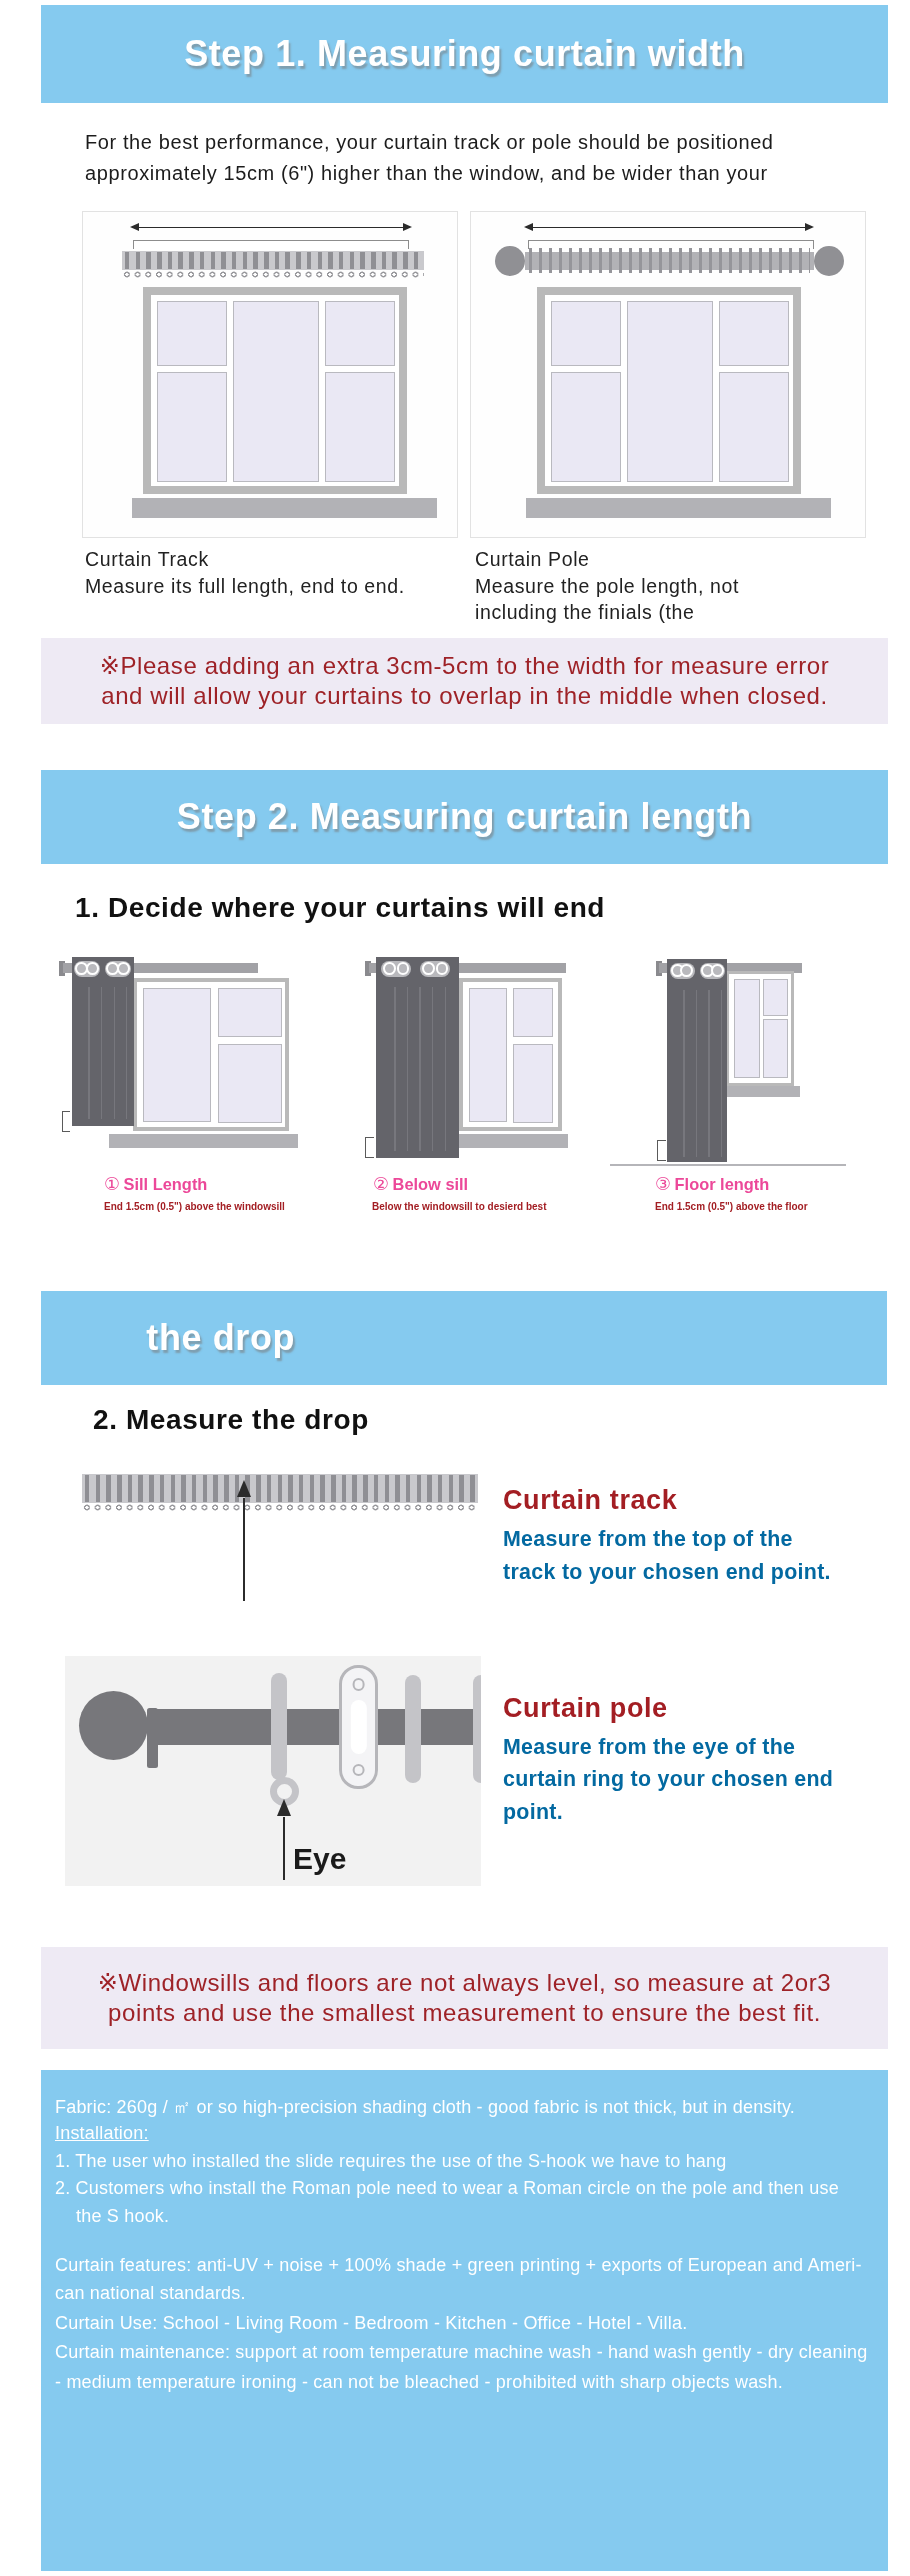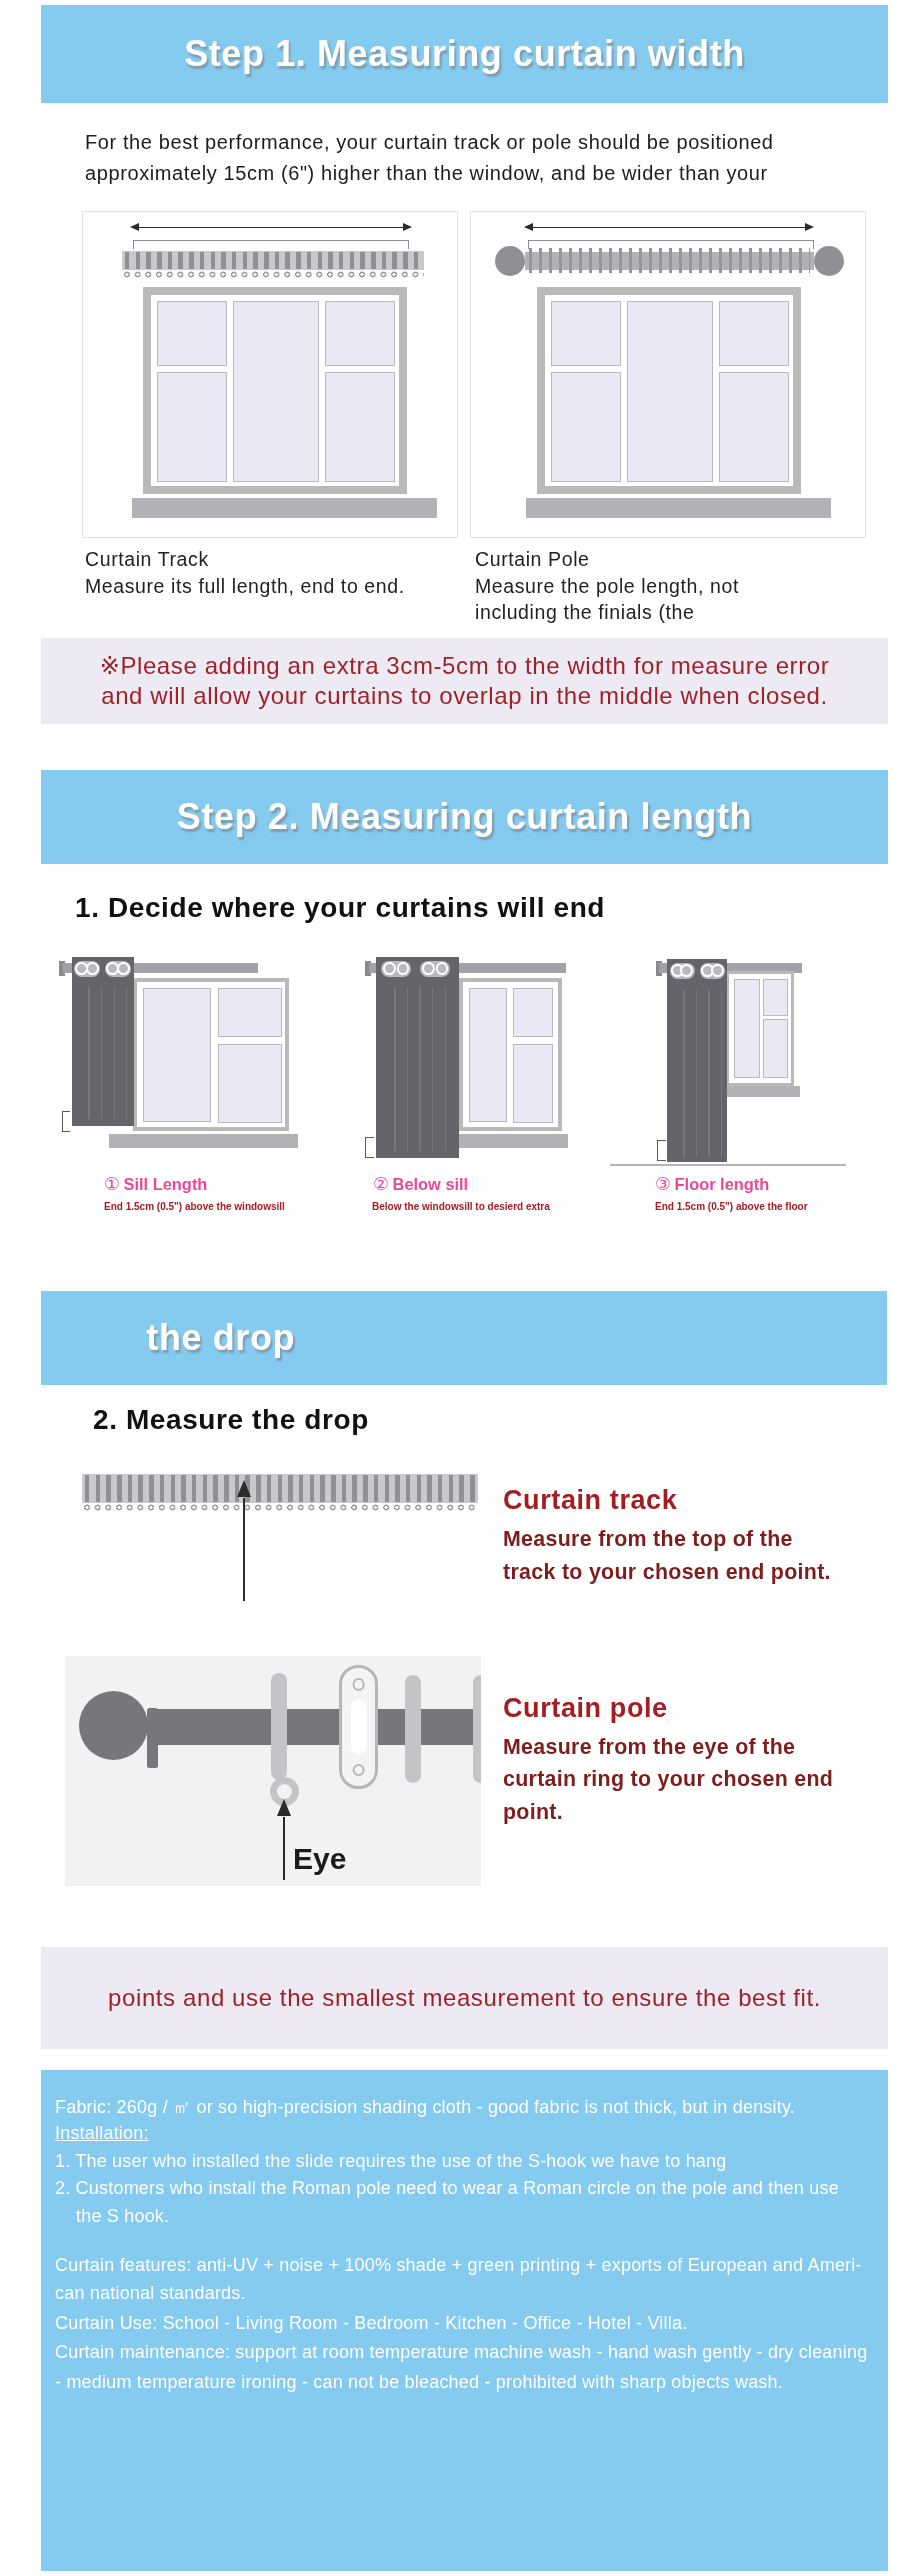--- a/index.html
+++ b/index.html
@@ -179,7 +179,7 @@
   <div class="opt-title" style="left:373px;top:1174px;">
     <span class="circ">②</span><span>Below sill</span>
   </div>
-  <div class="opt-desc" style="left:372px;top:1201px;">Below the windowsill to desierd extra</div>
+  <div class="opt-desc" style="left:372px;top:1201px;">Below the windowsill to desierd best</div>
 
   <div class="abs" style="left:623px;top:953px;width:252px;height:217px;">
     <div class="floor-line" style="left:-12.6px;top:211px;width:236px;"></div>

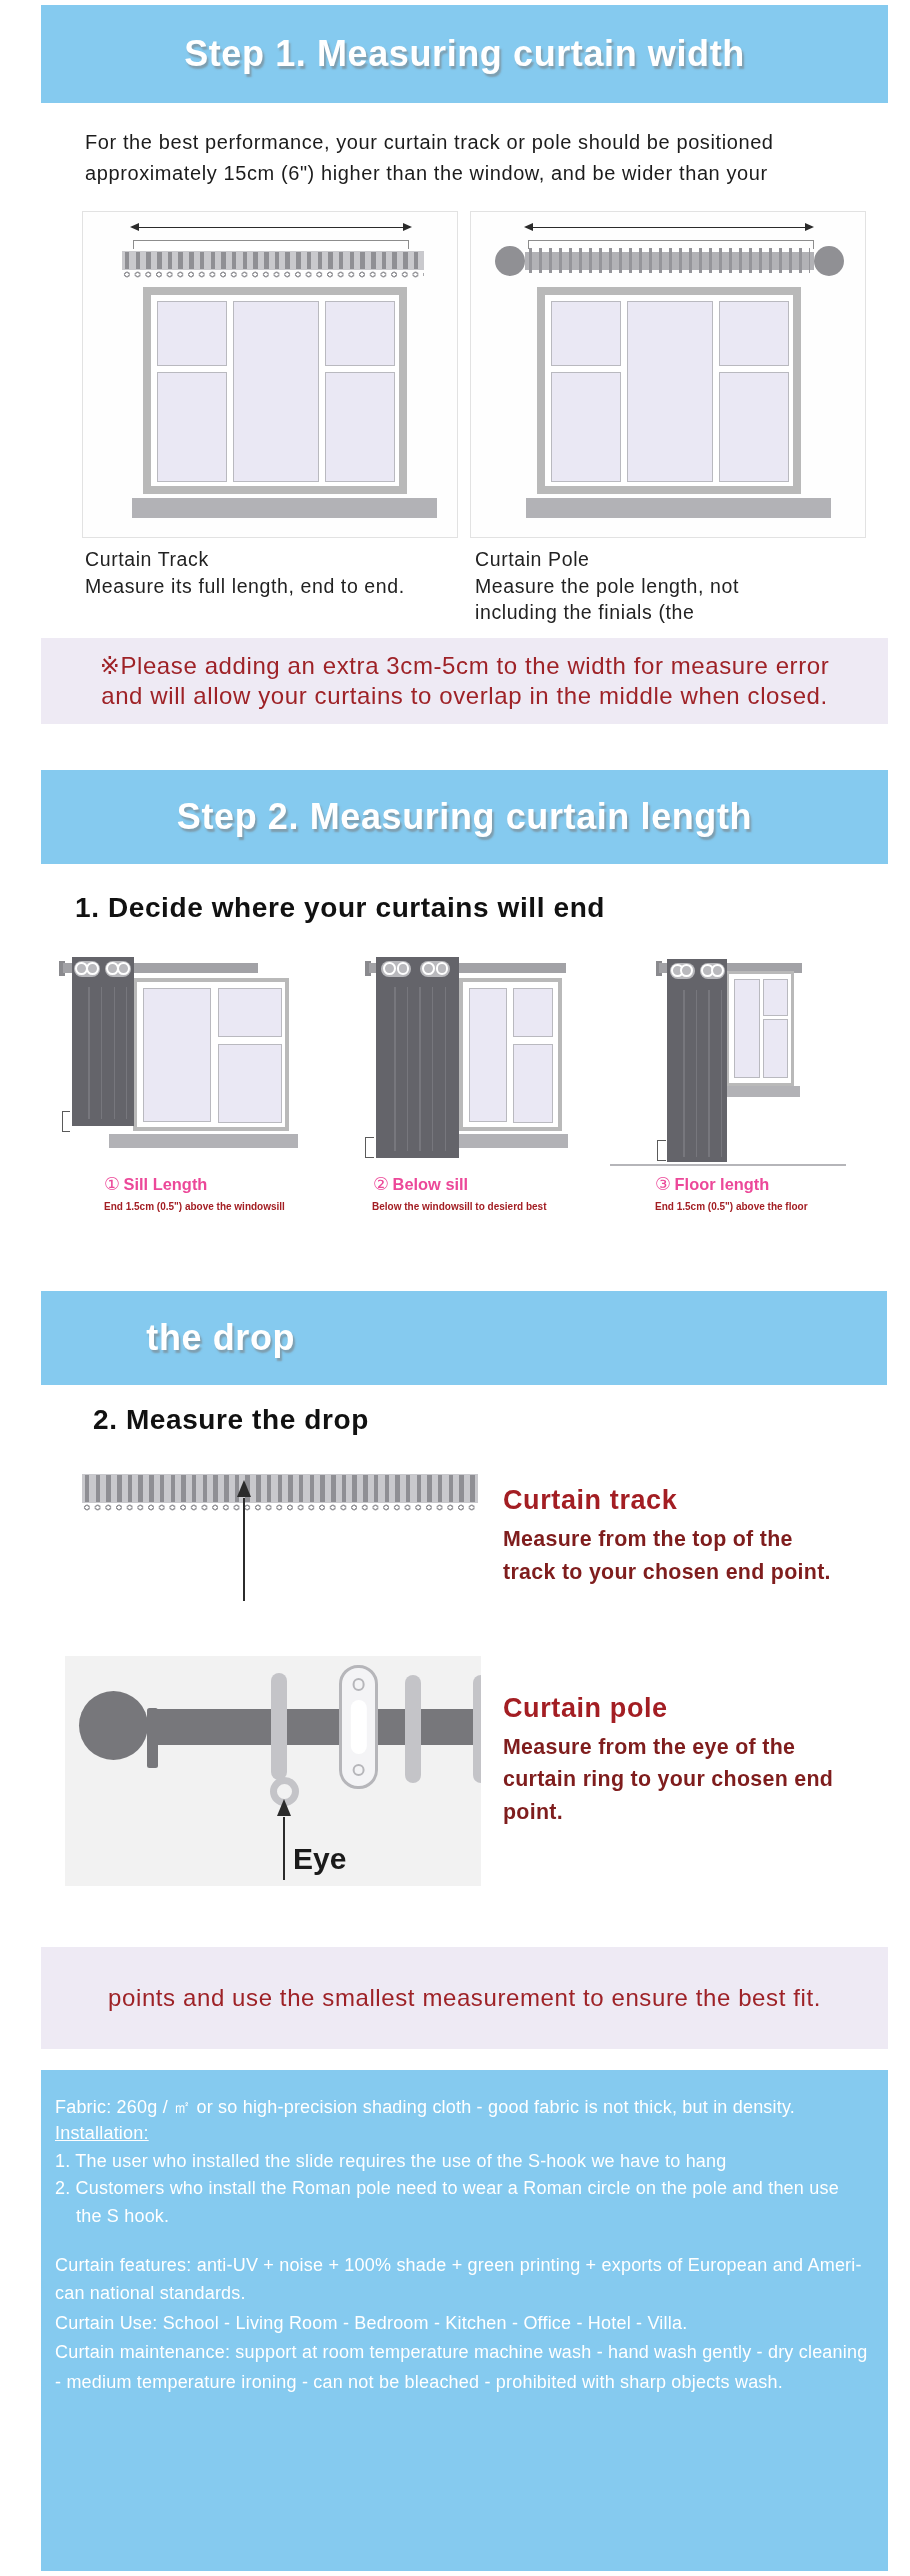--- a/index.html
+++ b/index.html
@@ -20,7 +20,7 @@
   .notebox .nline{color:#9E2227;font-size:24px;font-weight:500;letter-spacing:0.6px;line-height:30px;white-space:nowrap;}
   .h2{position:absolute;color:#111111;font-size:28px;font-weight:bold;letter-spacing:0.6px;white-space:nowrap;}
   .red-title{position:absolute;color:#A31E23;font-size:27px;font-weight:bold;letter-spacing:0.6px;white-space:nowrap;}
-  .red-desc{position:absolute;color:#7f1d1d;font-size:21.4px;font-weight:bold;letter-spacing:0.3px;white-space:nowrap;}
+  .red-desc{position:absolute;color:#0369a1;font-size:21.4px;font-weight:bold;letter-spacing:0.3px;white-space:nowrap;}
   .opt-title{position:absolute;color:#ec4899;font-size:16.4px;font-weight:bold;white-space:nowrap;}
   .opt-title .circ{font-weight:normal;font-size:17.6px;margin-right:3.8px;}
   .opt-desc{position:absolute;color:#A31E23;font-size:10px;font-weight:bold;white-space:nowrap;}

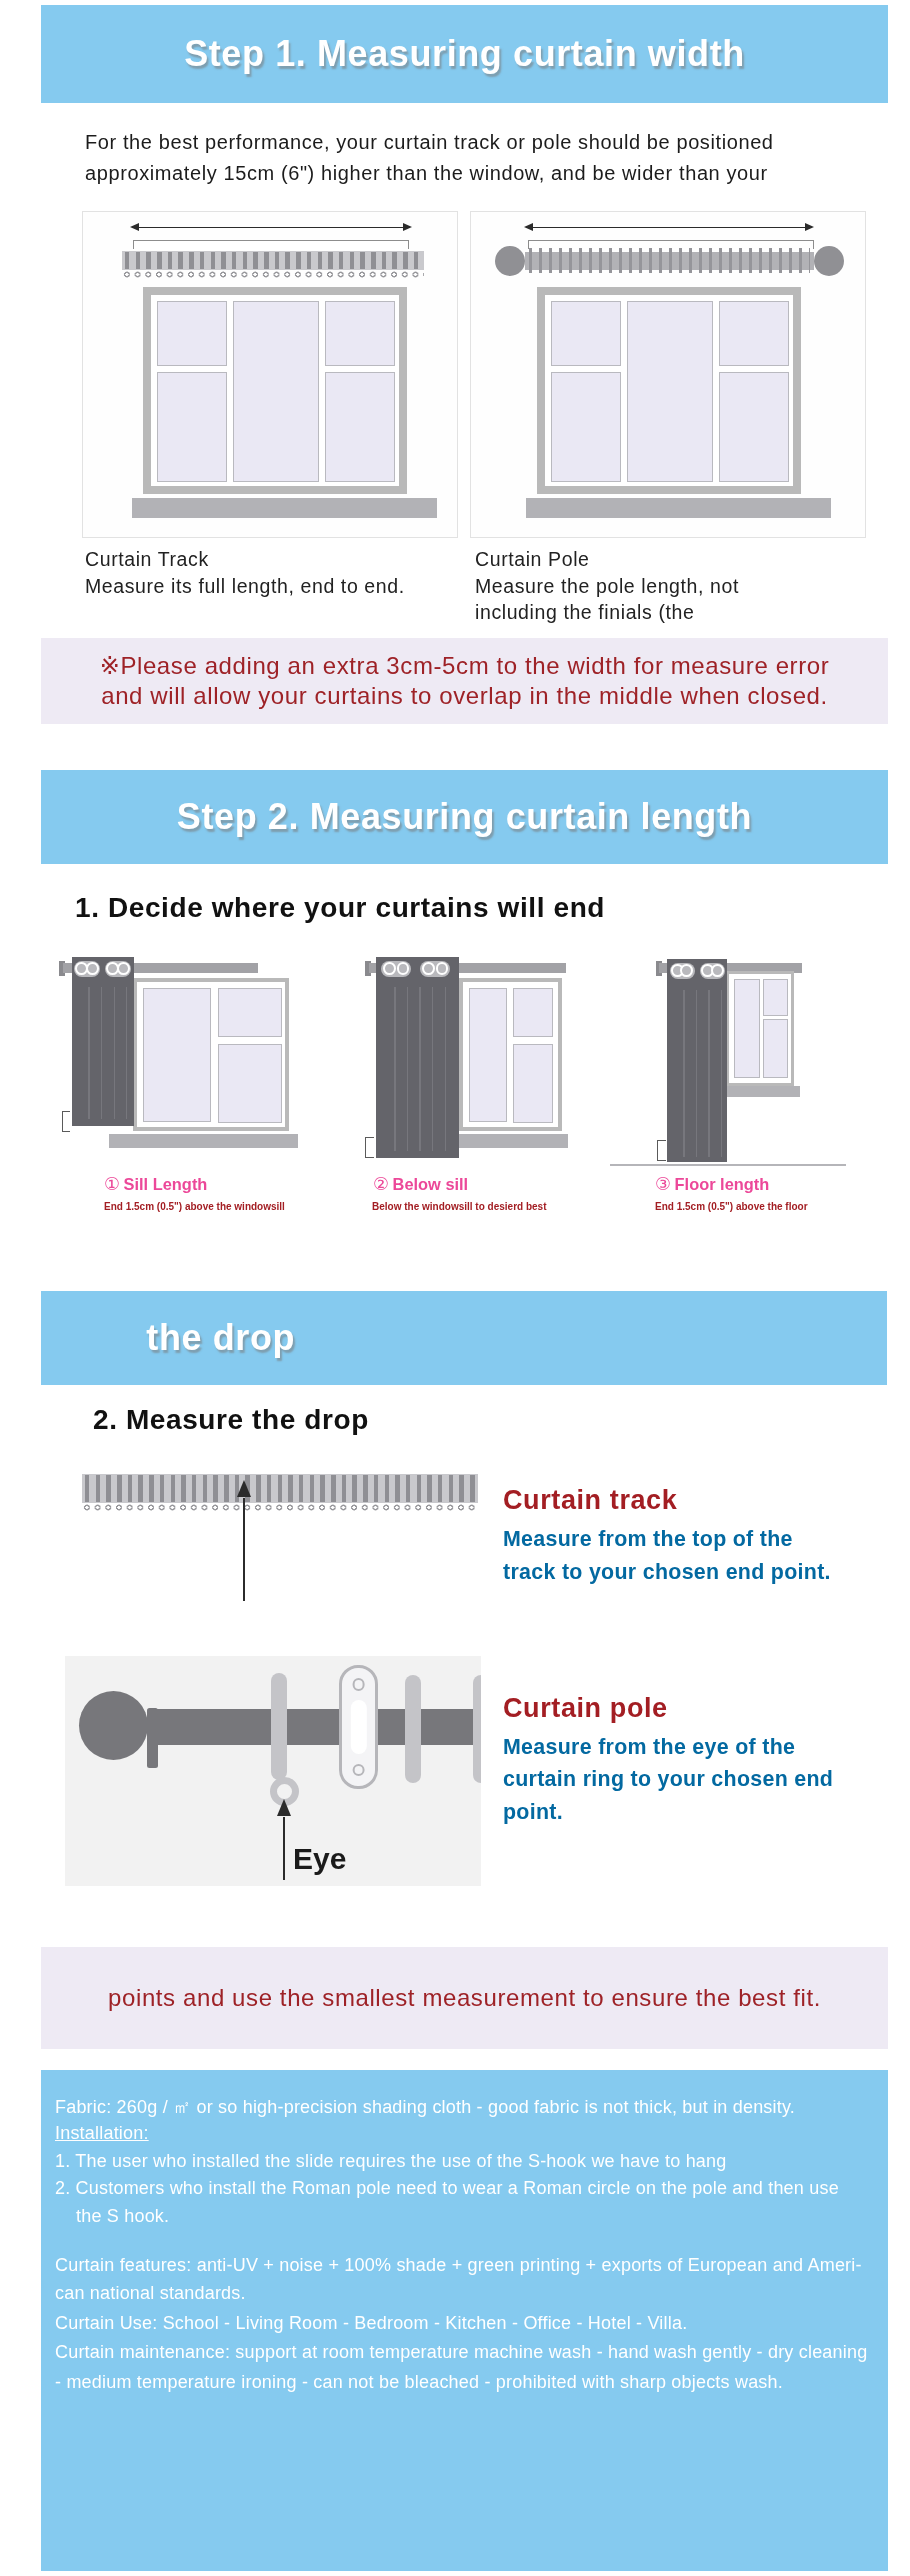--- a/index.html
+++ b/index.html
@@ -246,6 +246,7 @@
   <div class="red-desc" style="left:503px;top:1800px;">point.</div>
 
   <div class="notebox" style="top:1947px;height:102px;">
+    <div class="nline">※Windowsills and floors are not always level, so measure at 2or3</div>
     <div class="nline">points and use the smallest measurement to ensure the best fit.</div>
   </div>
 

